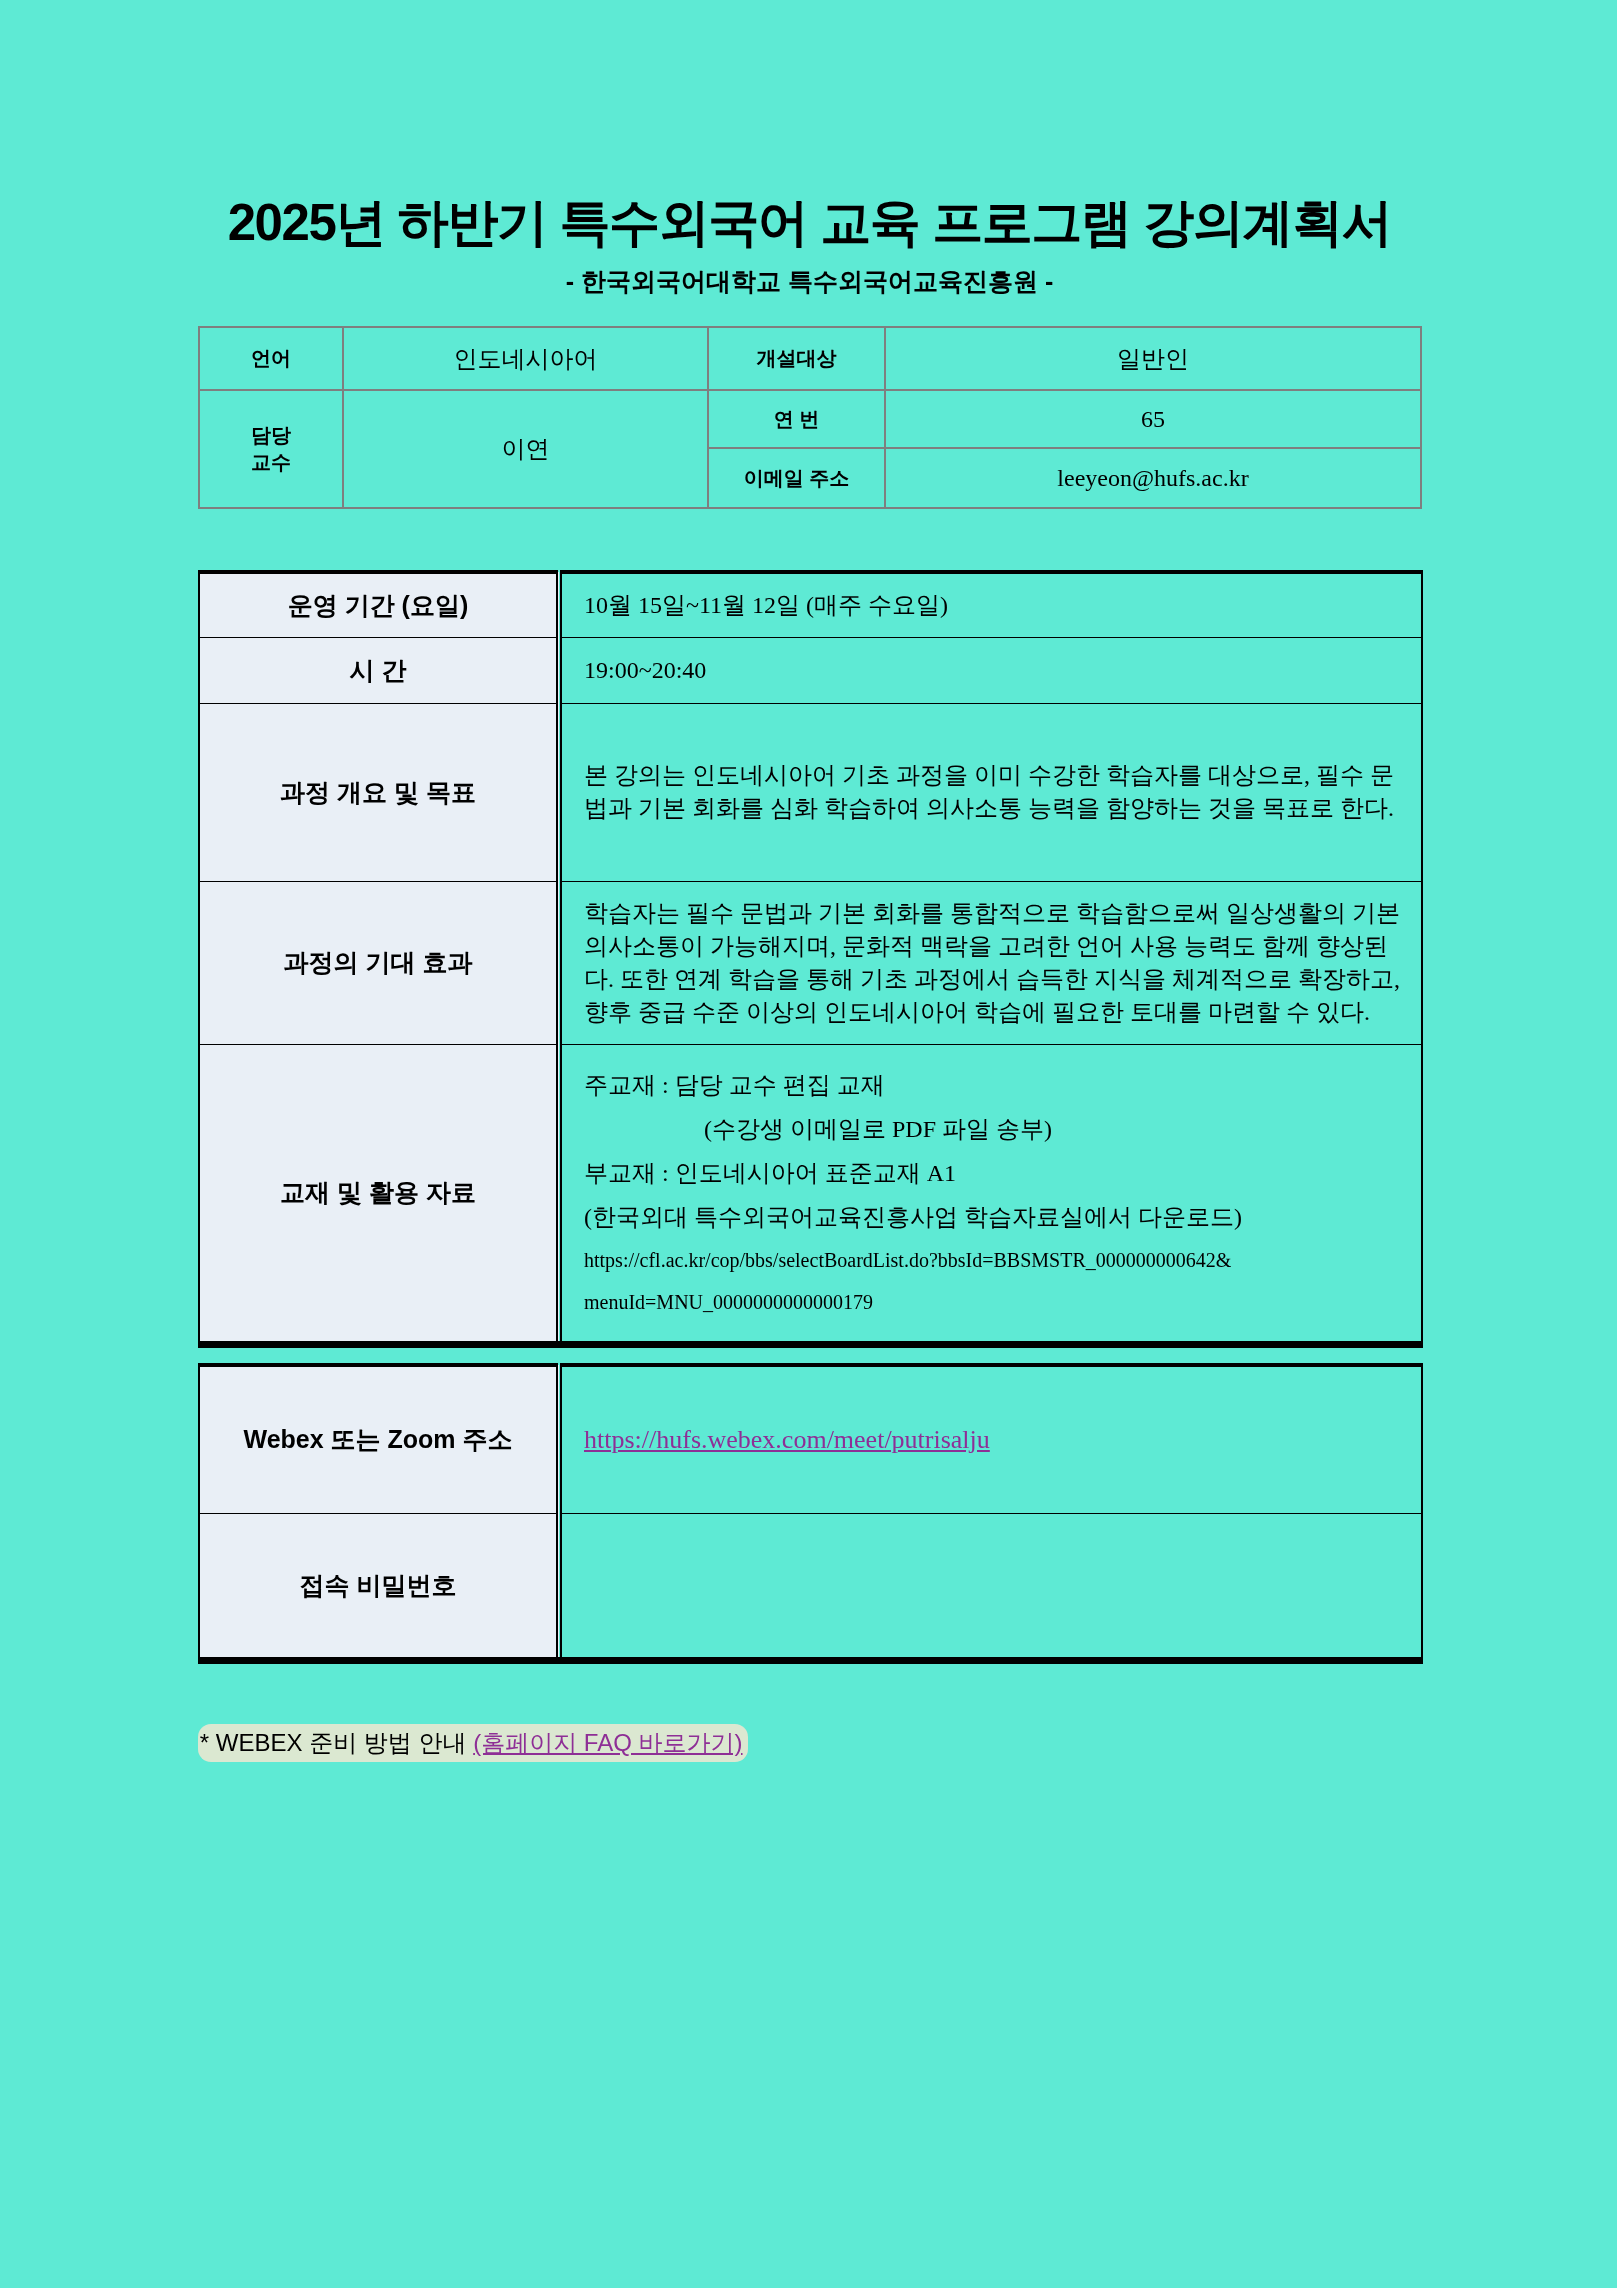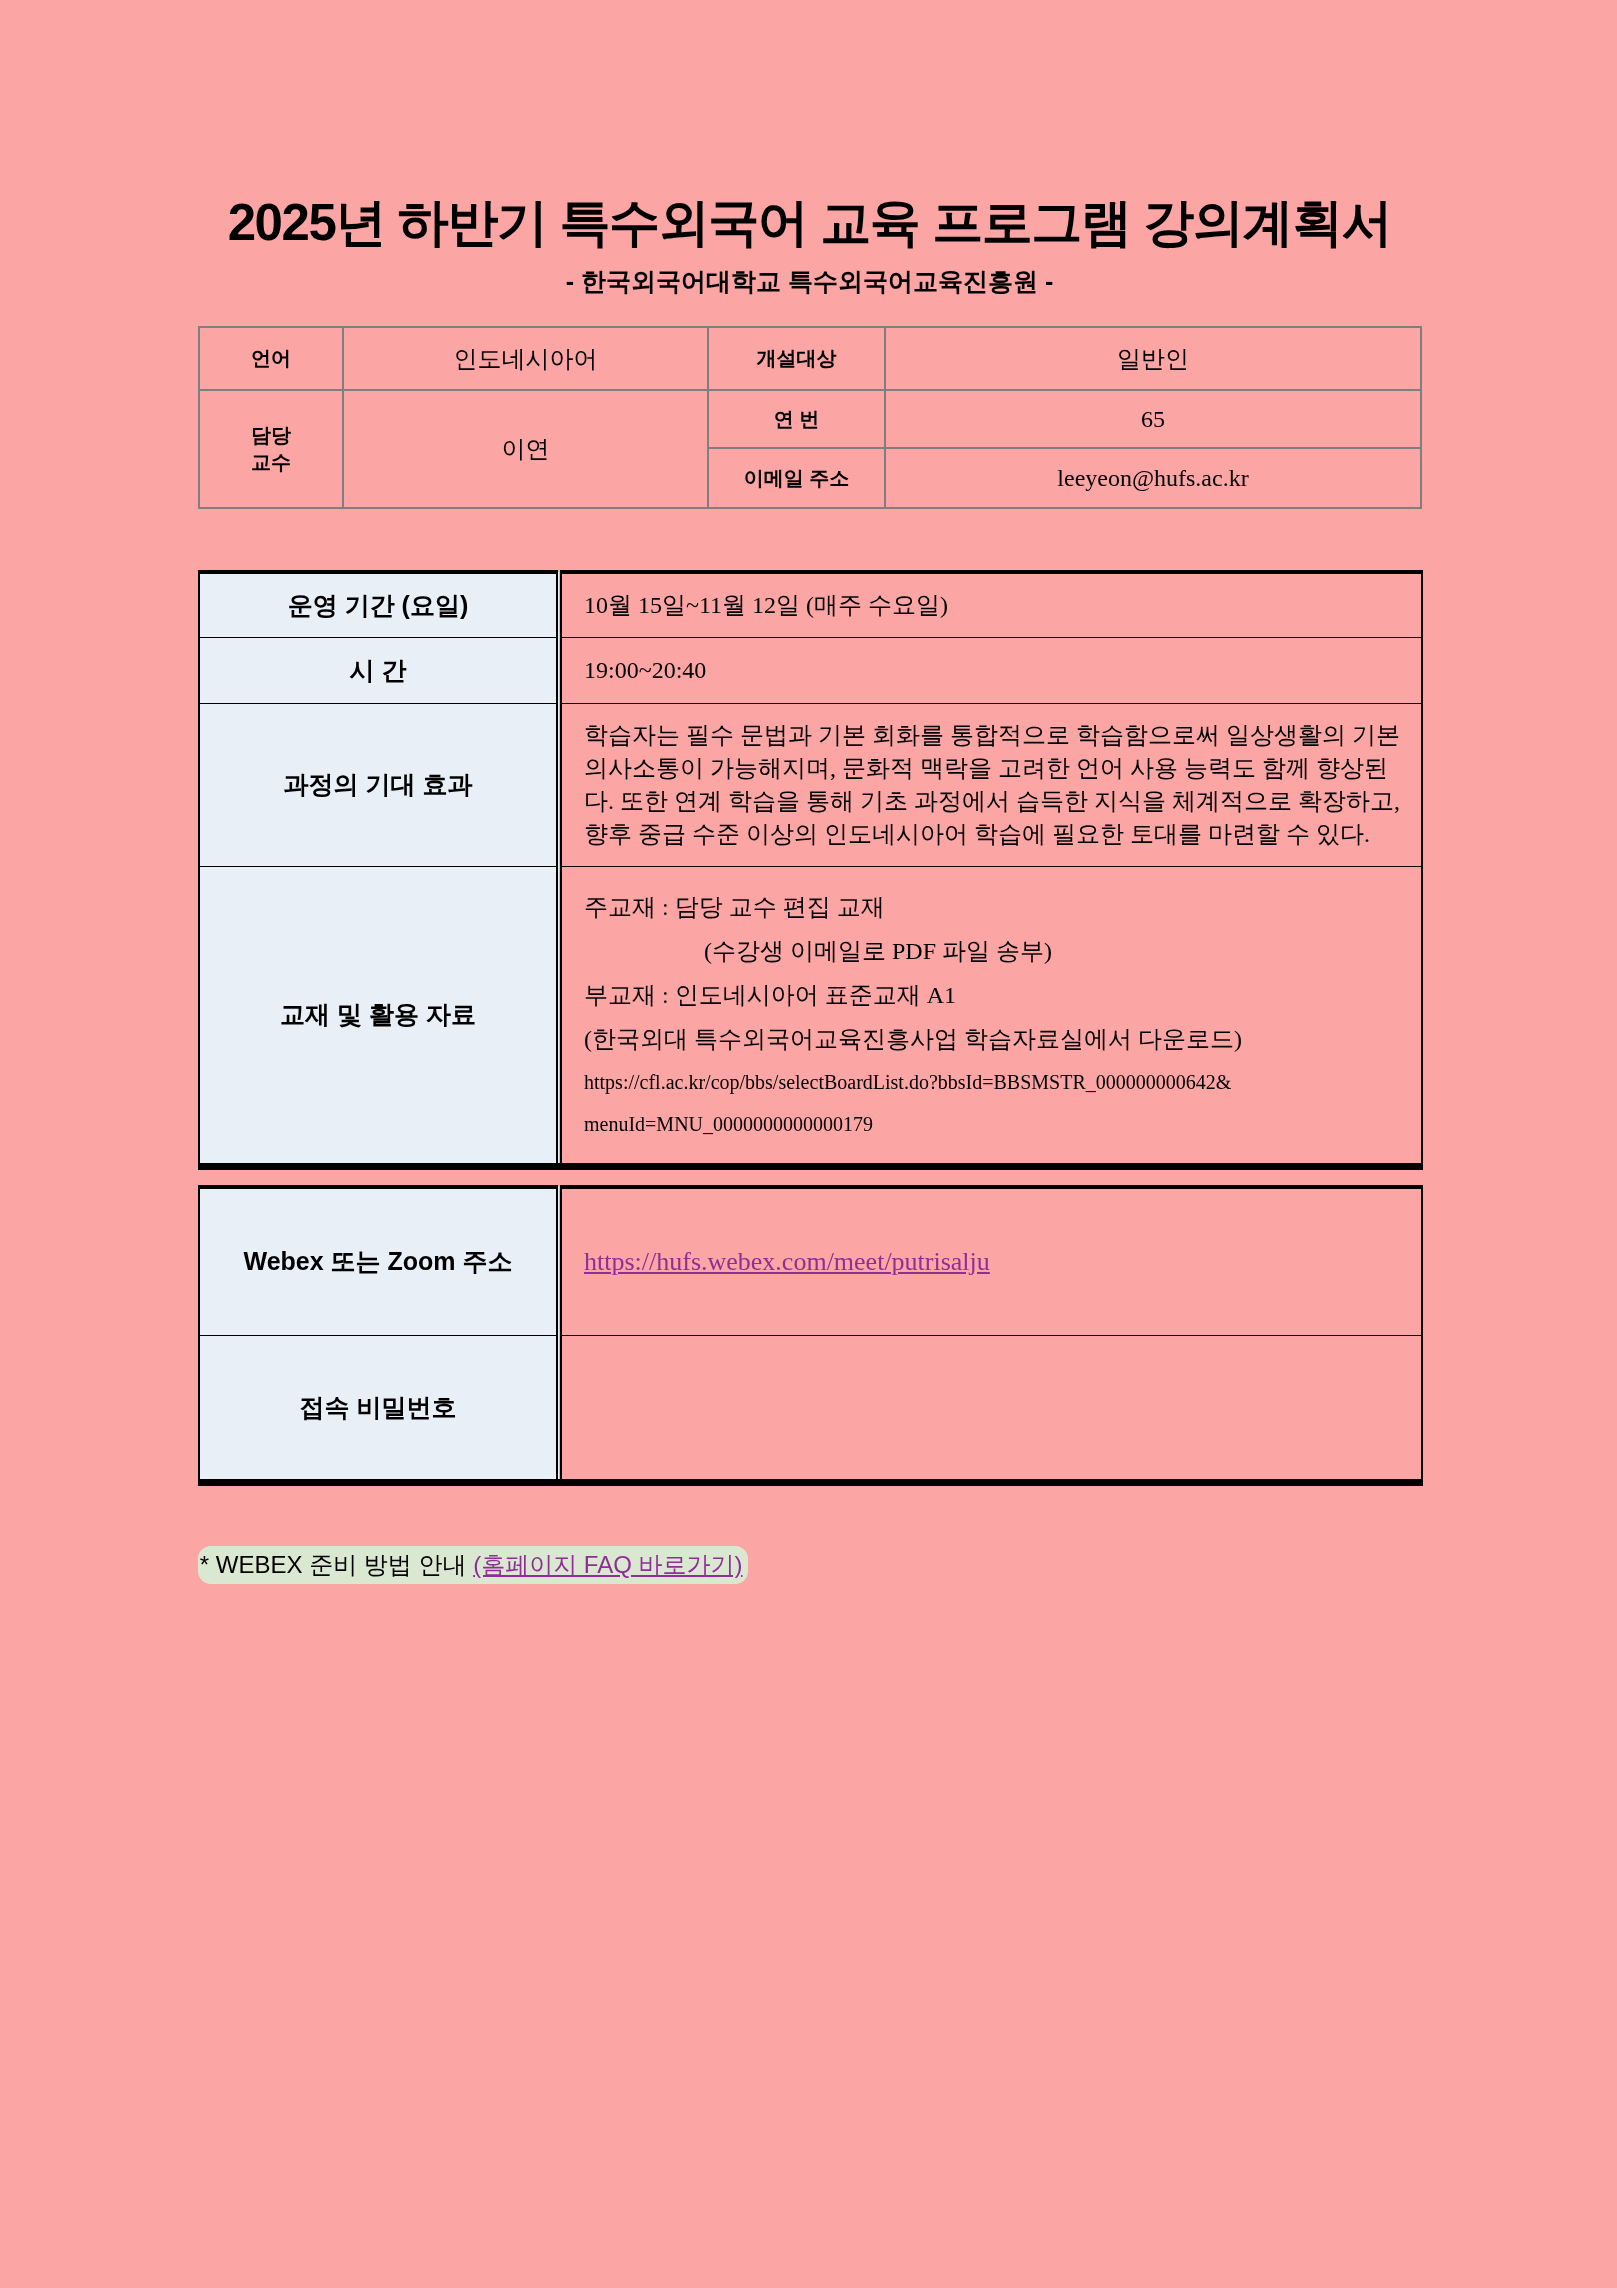--- a/index.html
+++ b/index.html
@@ -14,7 +14,7 @@
   .page{
     position:relative;
     width:1618px;height:2289px;
-    background:#fca5a5;
+    background:#5eead4;
     font-family:"Liberation Sans","DejaVu Sans",sans-serif;
     color:#000;
     overflow:hidden;

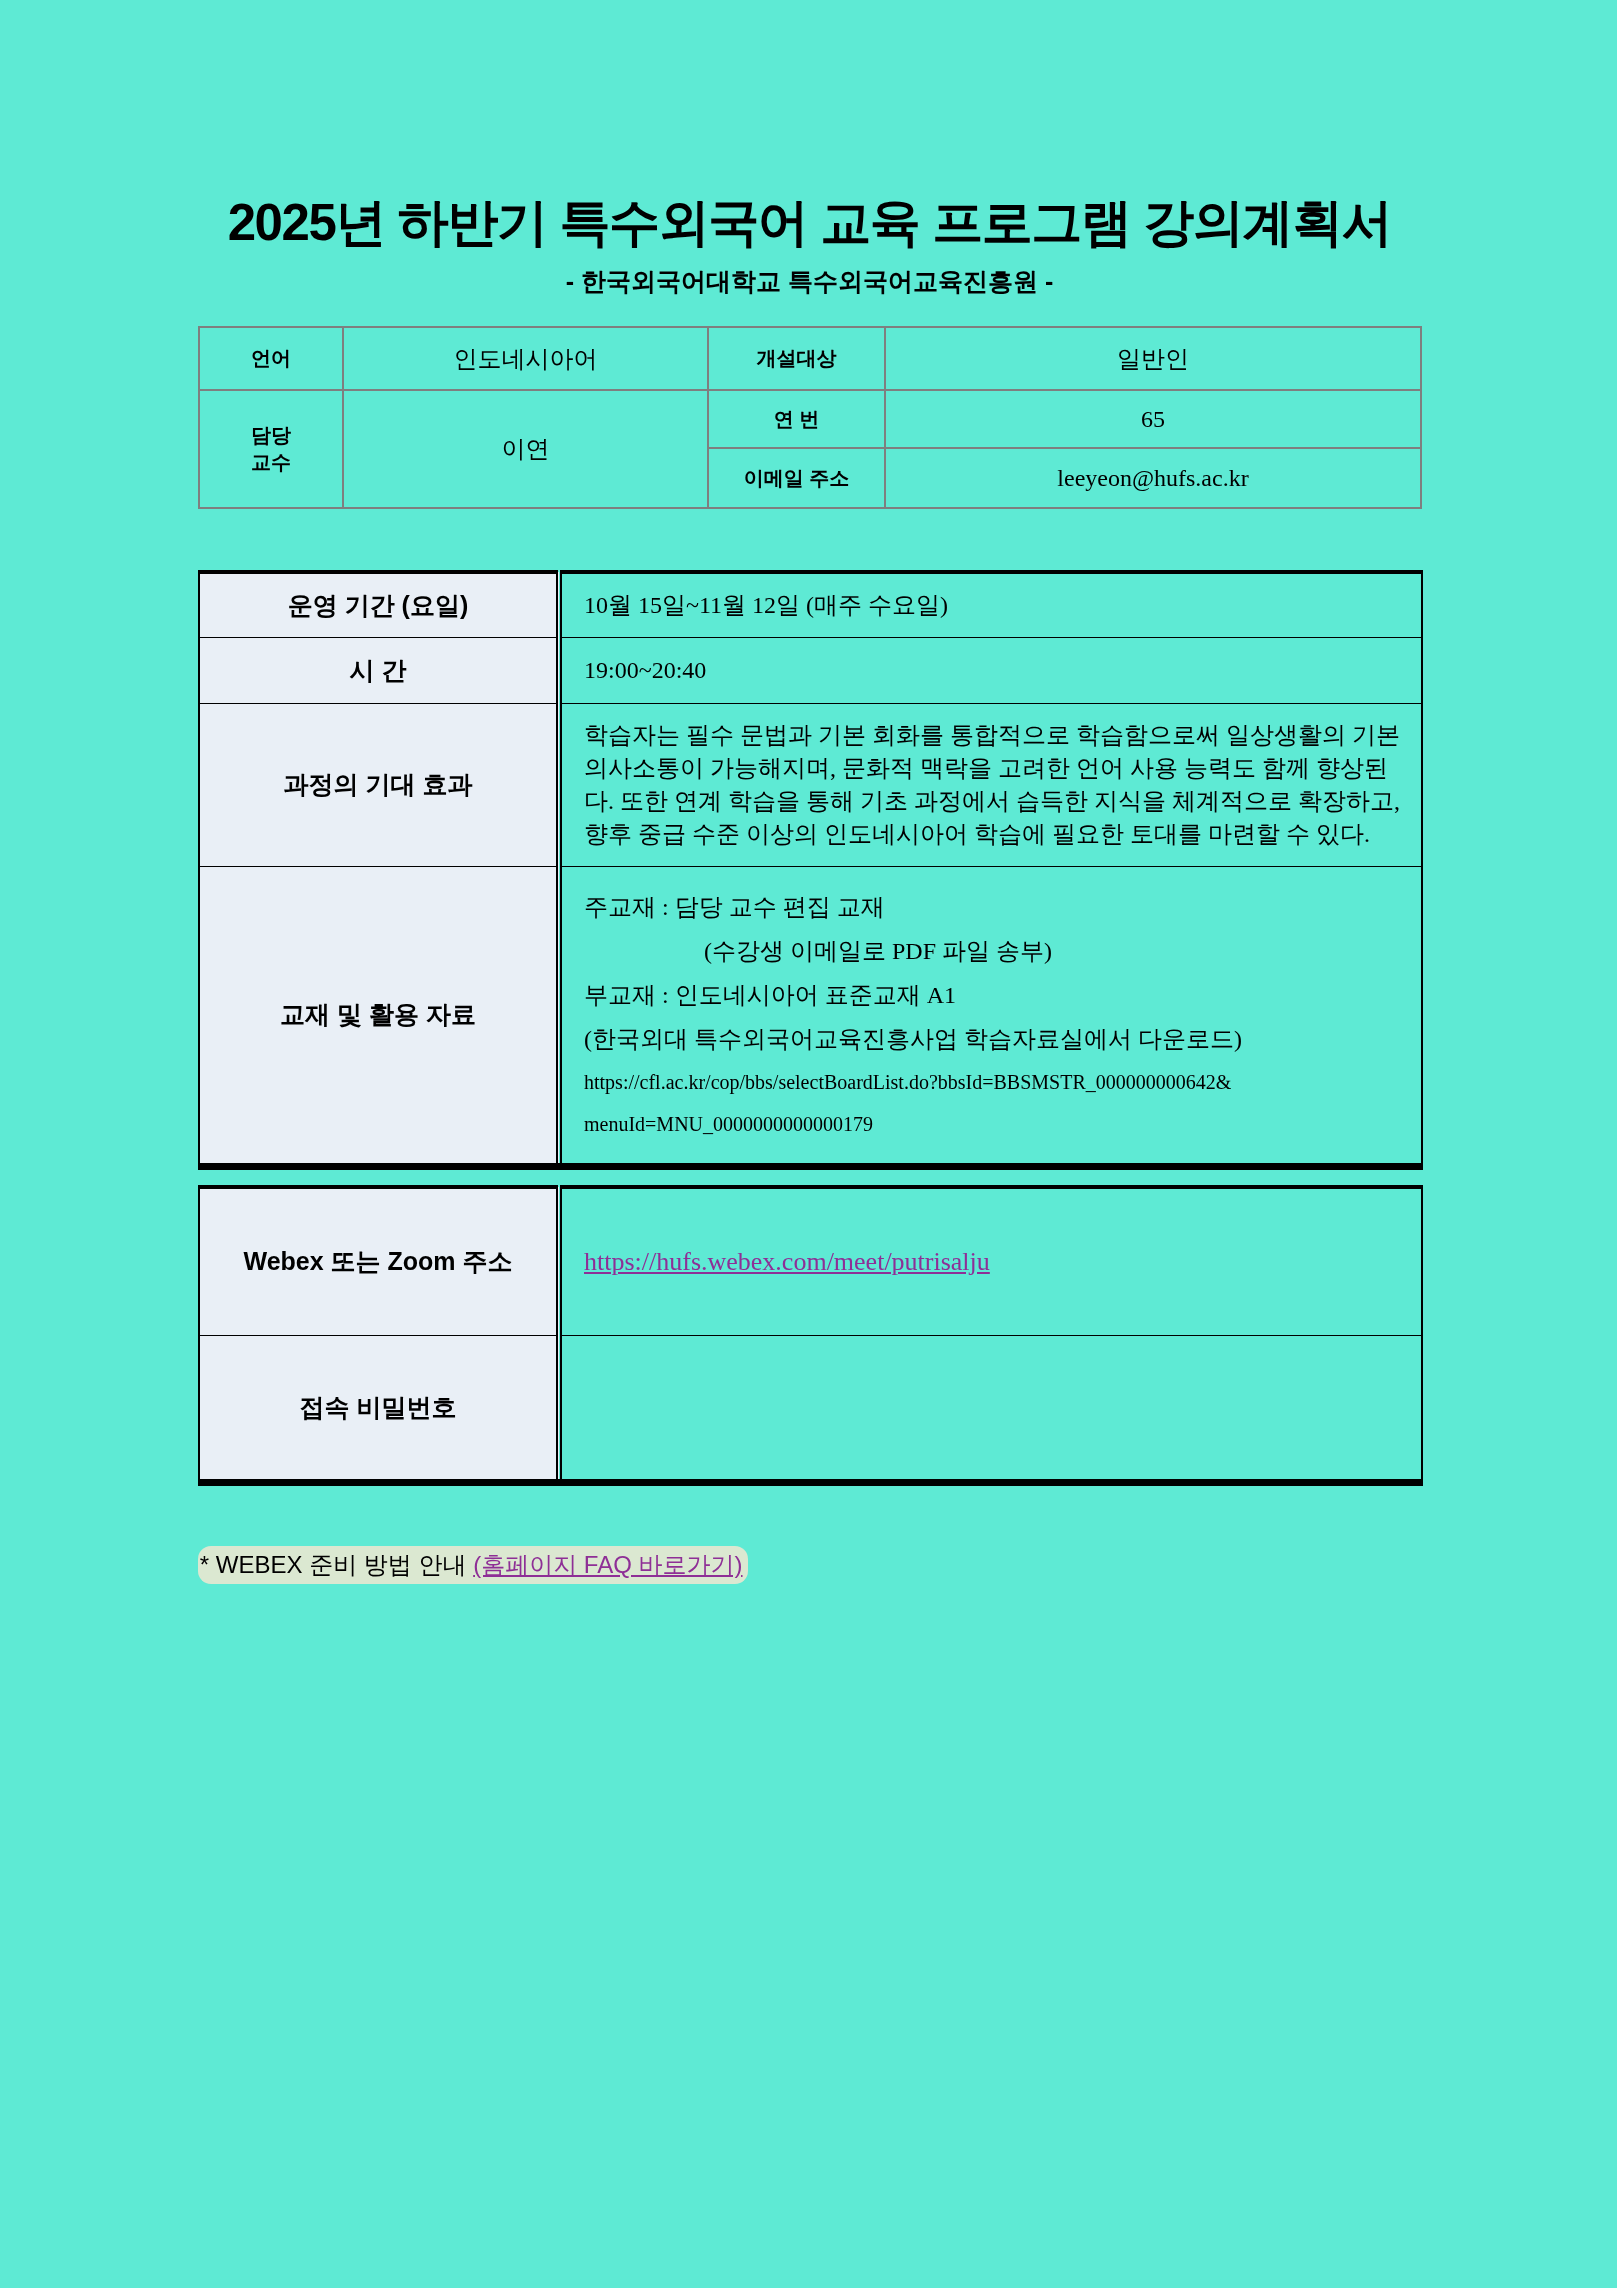--- a/index.html
+++ b/index.html
@@ -150,6 +150,10 @@
         <td class="lbl">시 간</td>
         <td class="val">19:00~20:40</td>
       </tr>
+      <tr style="height:178px">
+        <td class="lbl">과정 개요 및 목표</td>
+        <td class="val para">본 강의는 인도네시아어 기초 과정을 이미 수강한 학습자를 대상으로, 필수 문법과 기본 회화를 심화 학습하여 의사소통 능력을 함양하는 것을 목표로 한다.</td>
+      </tr>
       <tr style="height:163px">
         <td class="lbl">과정의 기대 효과</td>
         <td class="val para">학습자는 필수 문법과 기본 회화를 통합적으로 학습함으로써 일상생활의 기본 의사소통이 가능해지며, 문화적 맥락을 고려한 언어 사용 능력도 함께 향상된다. 또한 연계 학습을 통해 기초 과정에서 습득한 지식을 체계적으로 확장하고, 향후 중급 수준 이상의 인도네시아어 학습에 필요한 토대를 마련할 수 있다.</td>

